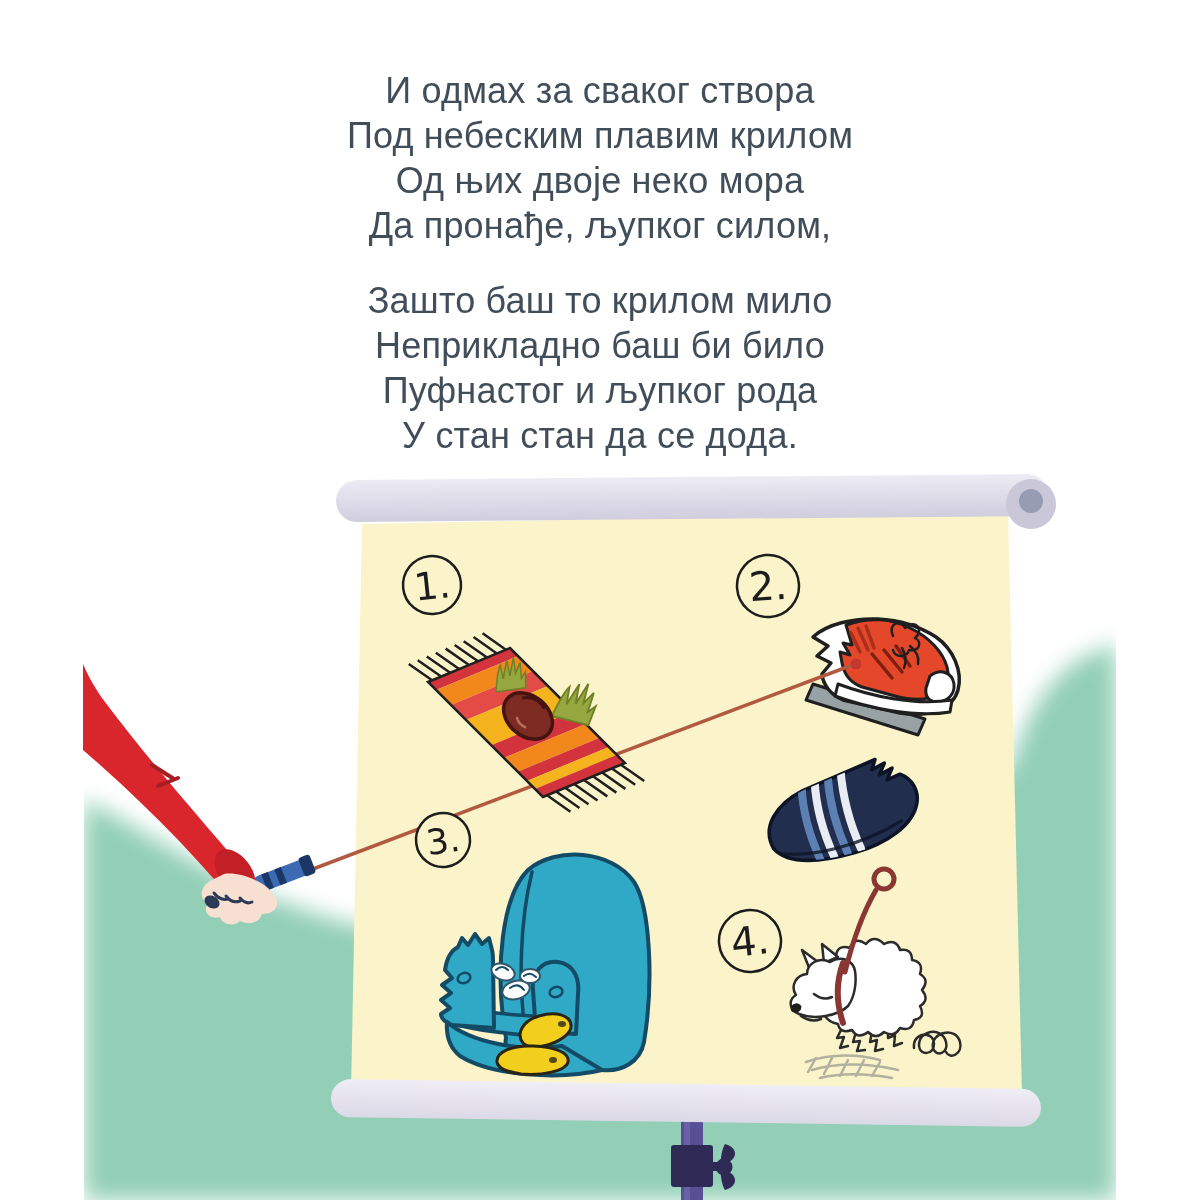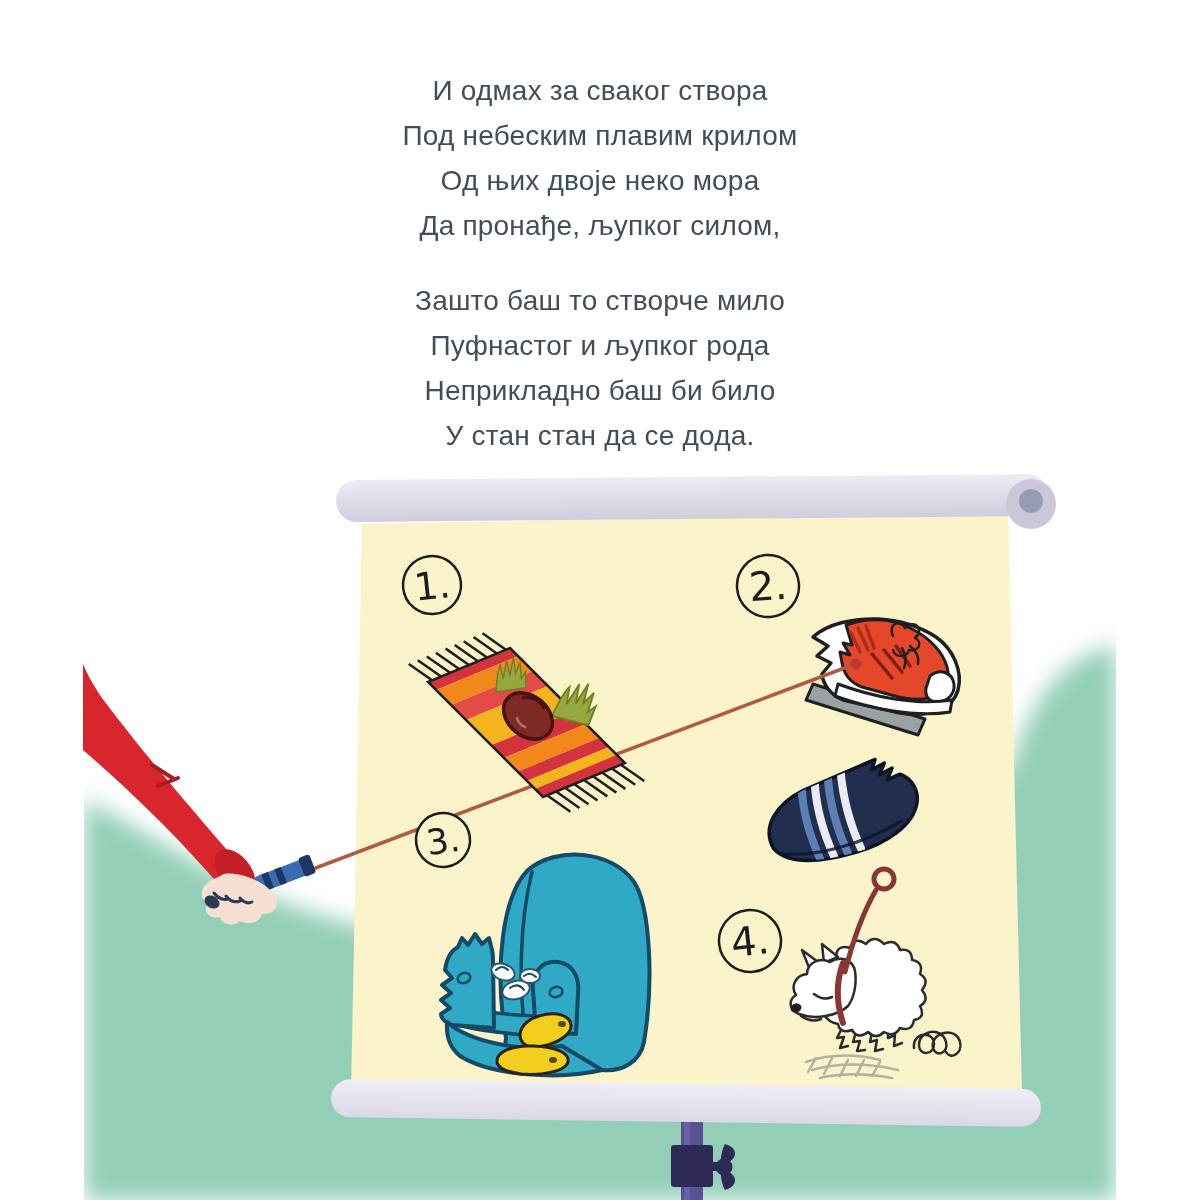--- a/index.html
+++ b/index.html
@@ -11,7 +11,7 @@
   .poem{
     position:absolute;top:68px;left:0;width:1200px;
     text-align:center;color:var(--text,#414e5a);
-    font-size:28px;line-height:45px;font-weight:400;
+    font-size:36px;line-height:45px;font-weight:400;
     letter-spacing:0.2px;
   }
   .stanza{margin:0 0 30px 0;}

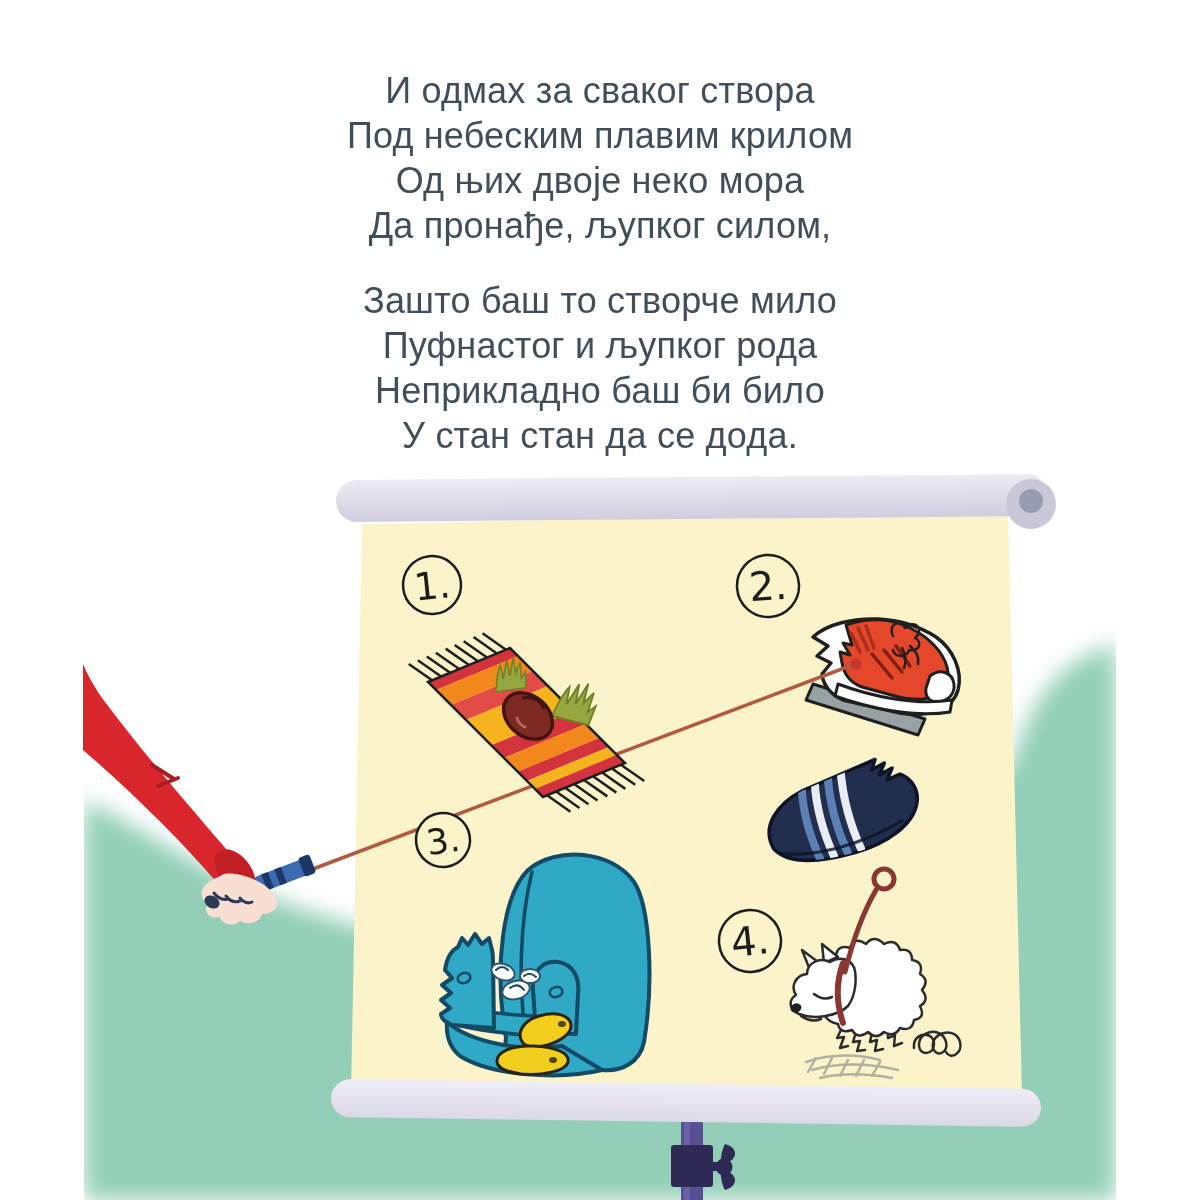--- a/index.html
+++ b/index.html
@@ -66,7 +66,7 @@
     <div>Да пронађе, љупког силом,</div>
   </div>
   <div class="stanza">
-    <div>Зашто баш то створче мило</div>
+    <div>Зашто баш то крилом мило</div>
     <div>Пуфнастог и љупког рода</div>
     <div>Неприкладно баш би било</div>
     <div>У стан стан да се дода.</div>

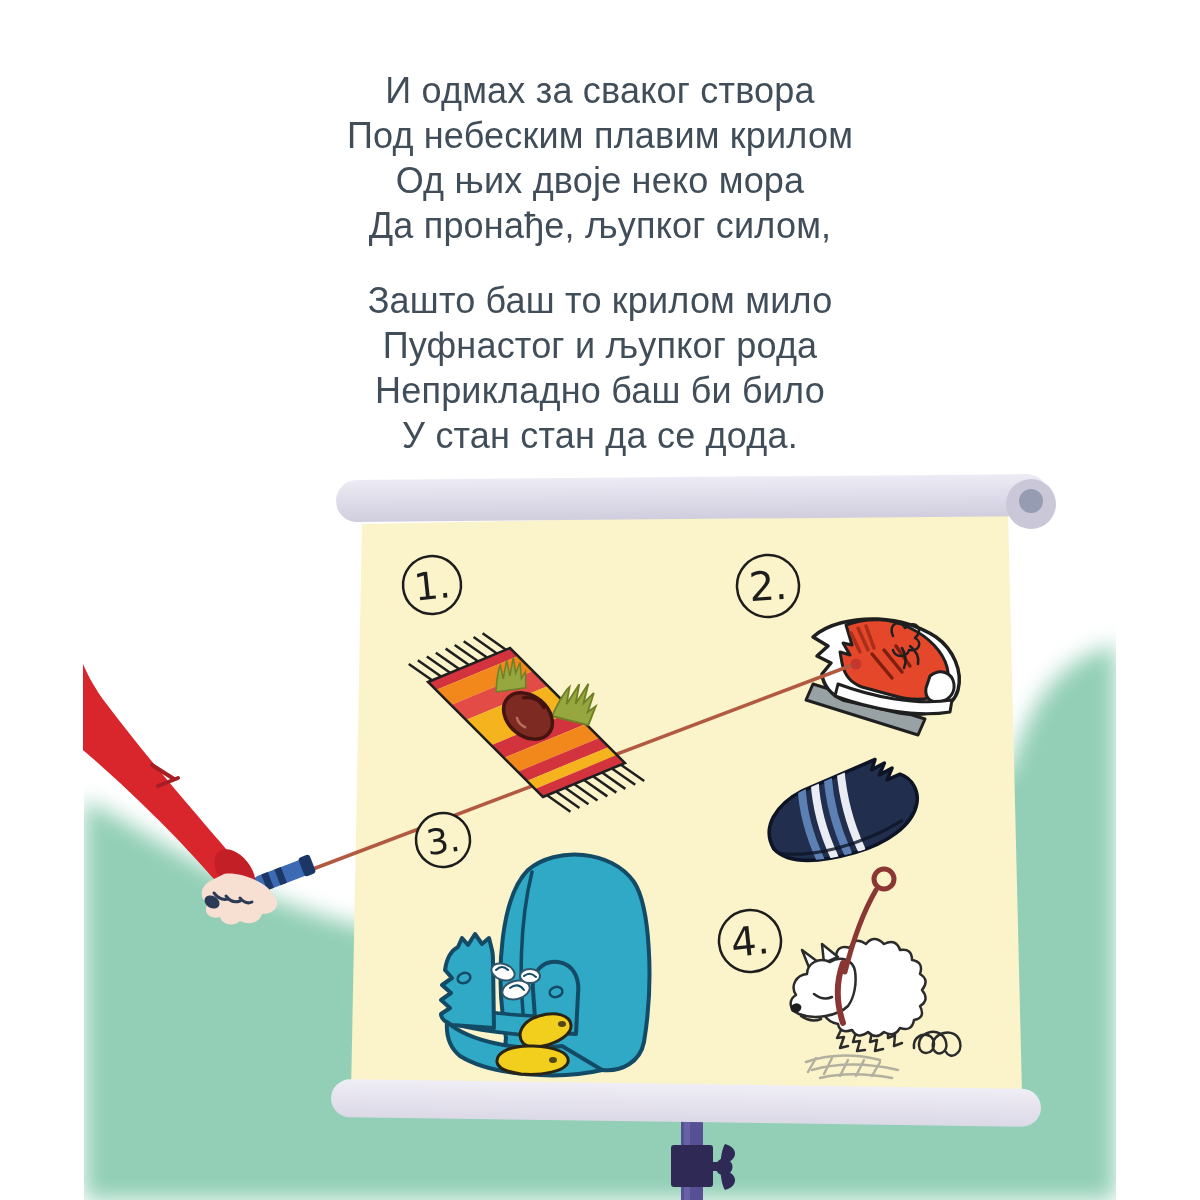--- a/index.html
+++ b/index.html
@@ -67,8 +67,8 @@
   </div>
   <div class="stanza">
     <div>Зашто баш то крилом мило</div>
+    <div>Неприкладно баш би било</div>
     <div>Пуфнастог и љупког рода</div>
-    <div>Неприкладно баш би било</div>
     <div>У стан стан да се дода.</div>
   </div>
 </div>

